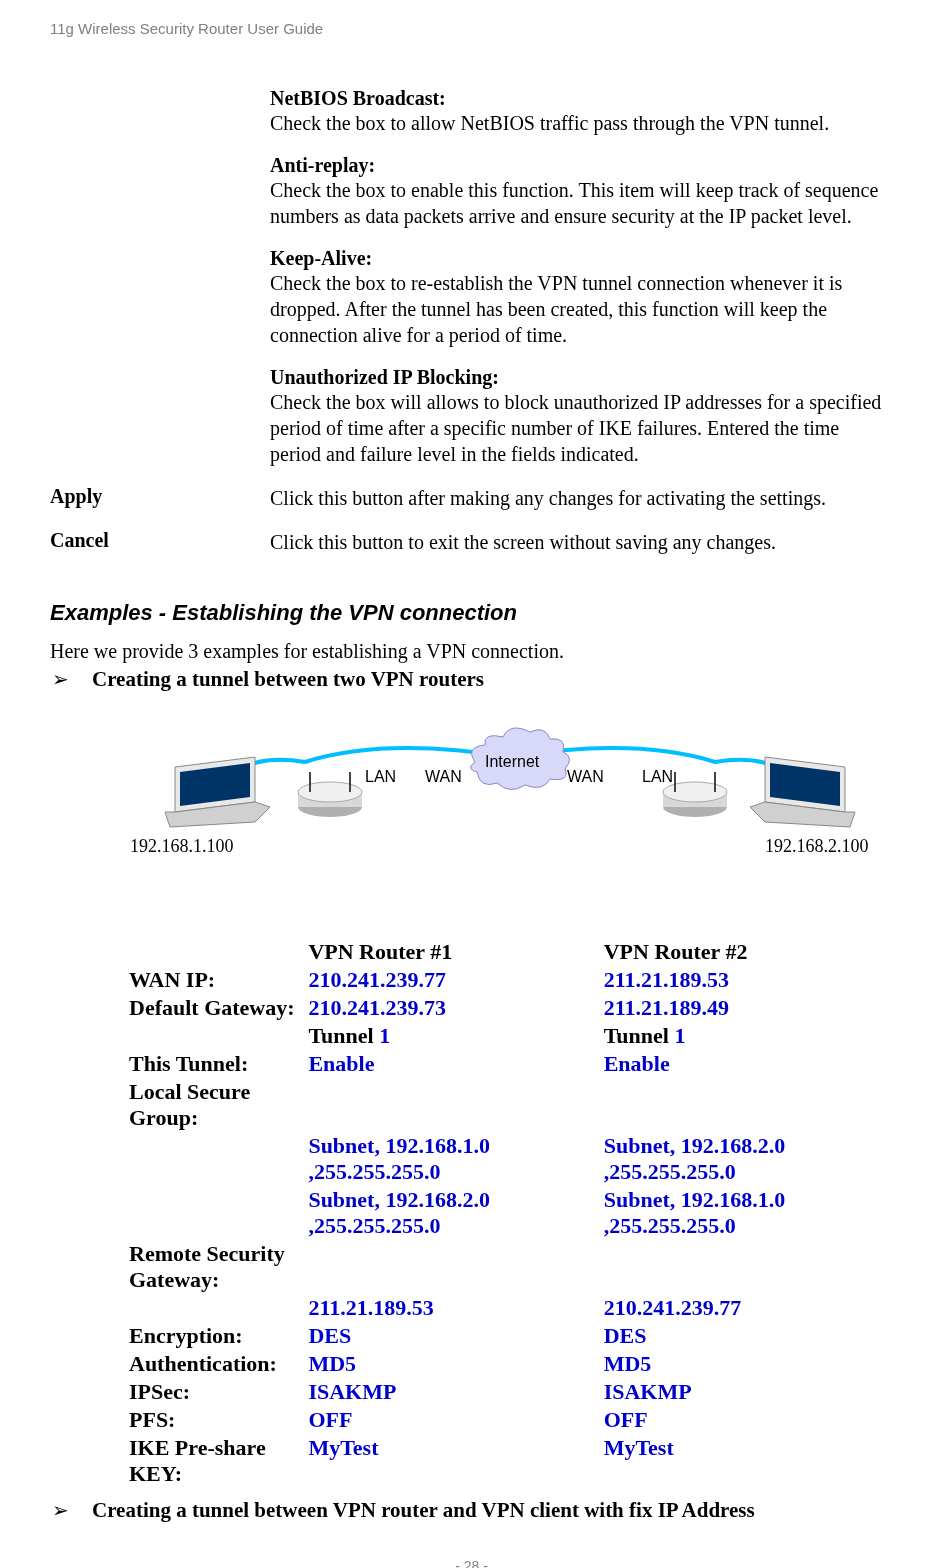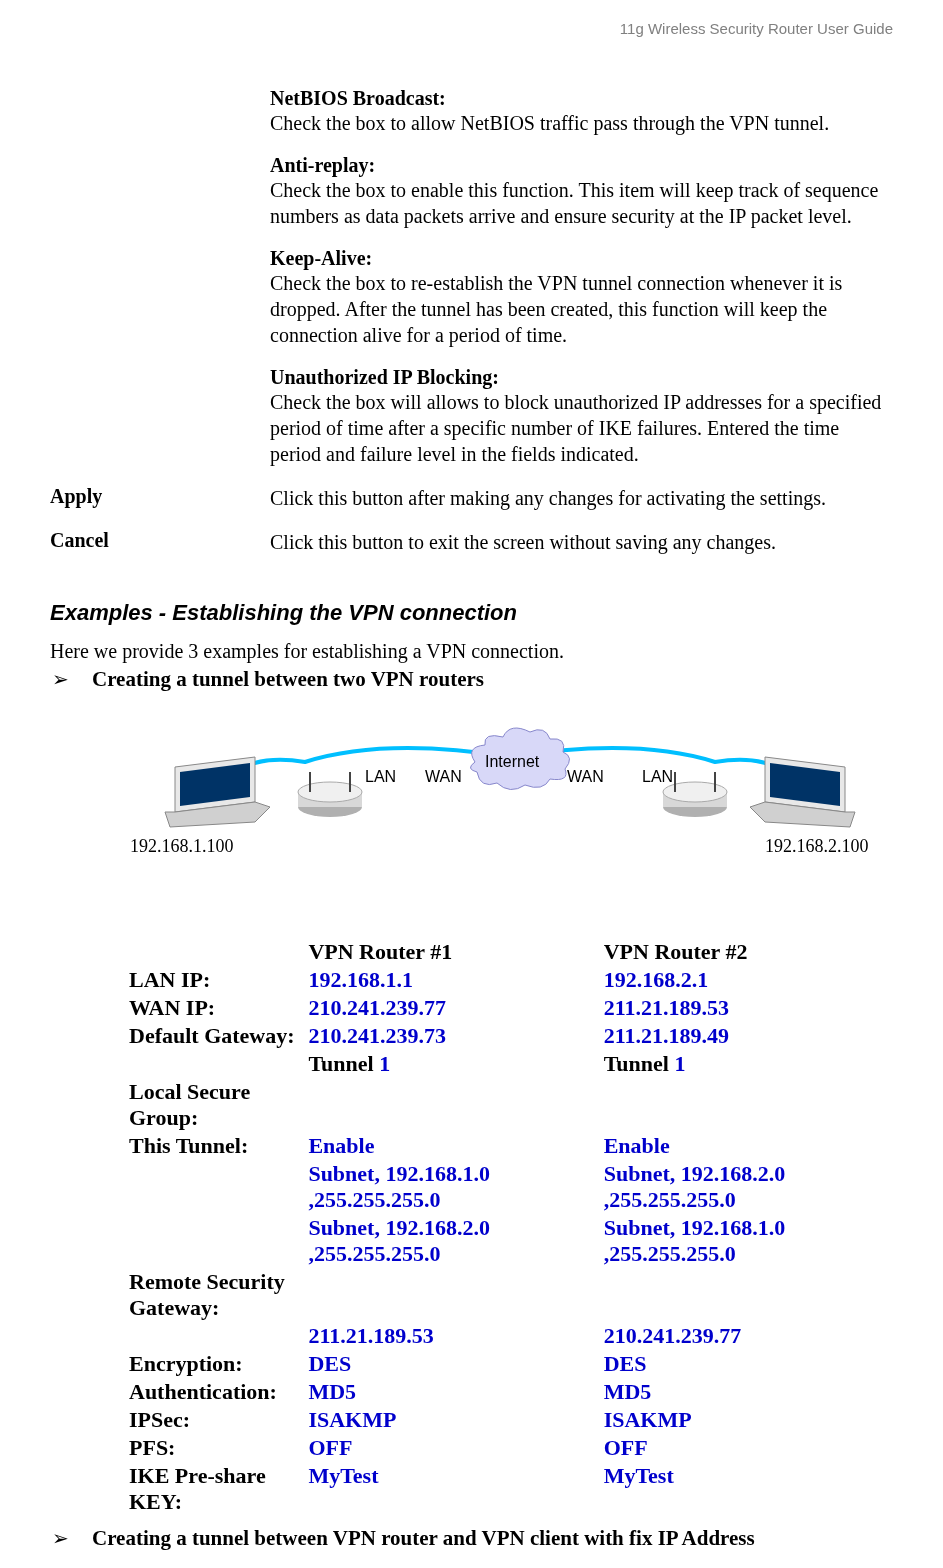--- a/index.html
+++ b/index.html
@@ -17,7 +17,6 @@
       color: #808080;
       font-size: 15px;
       margin-bottom: 50px;
-      text-align: right;
     }
     .definition-block {
       margin-bottom: 18px;

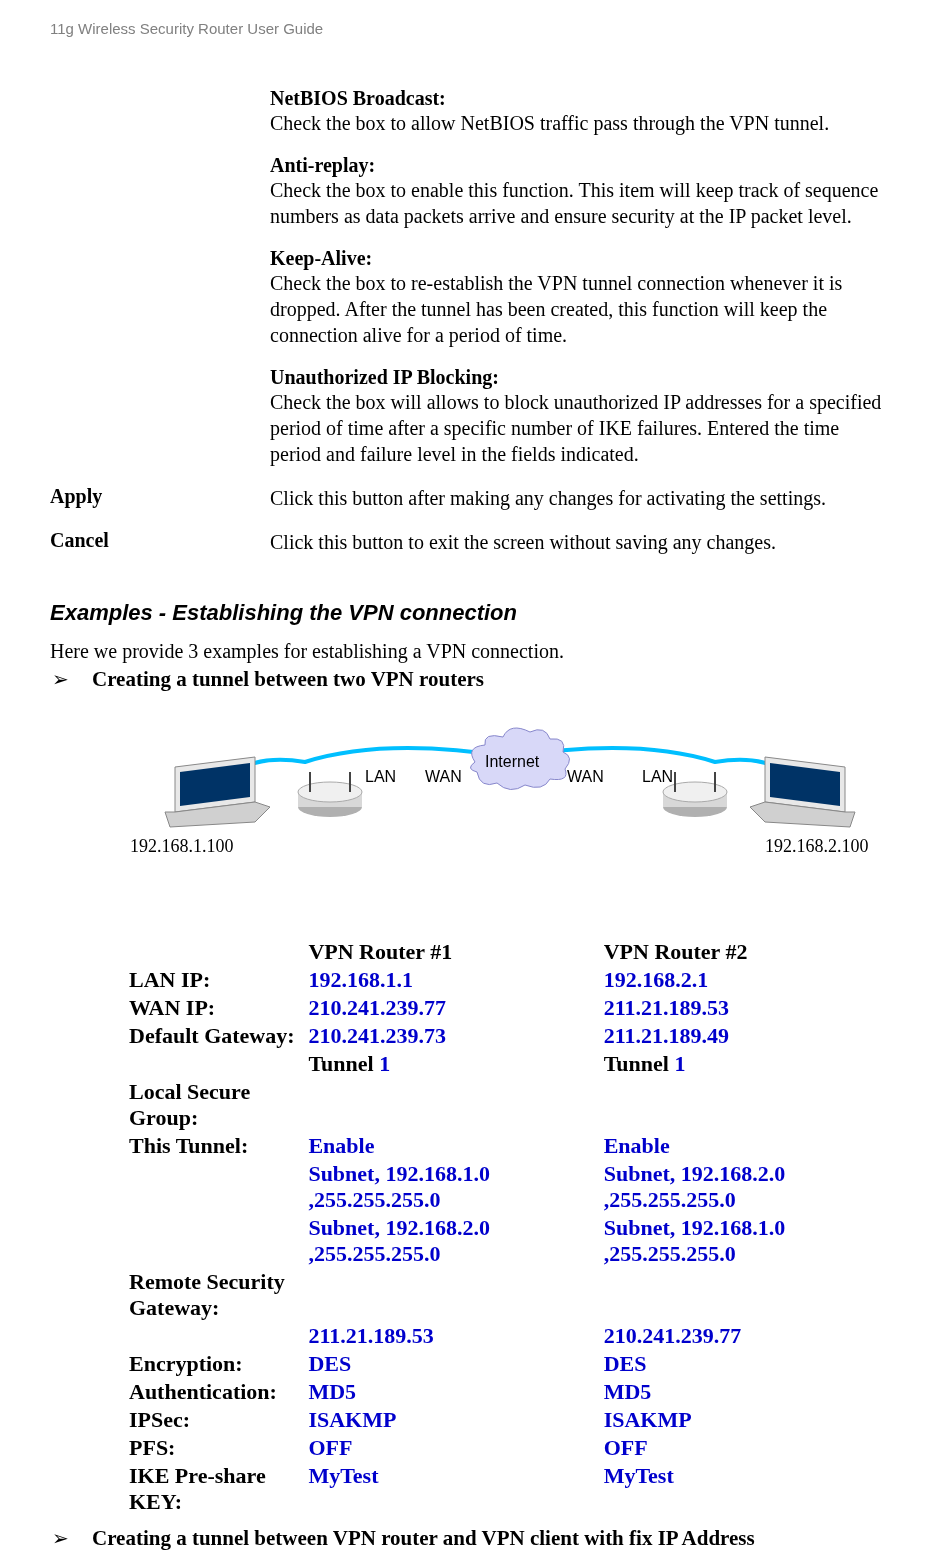--- a/index.html
+++ b/index.html
@@ -221,11 +221,6 @@
     </tbody>
       <tbody id="config-rows">
         <tr>
-          <td class="col-label">LAN IP:</td>
-          <td class="col-val">192.168.1.1</td>
-          <td class="col-val">192.168.2.1</td>
-        </tr>
-        <tr>
           <td class="col-label">WAN IP:</td>
           <td class="col-val">210.241.239.77</td>
           <td class="col-val">211.21.189.53</td>

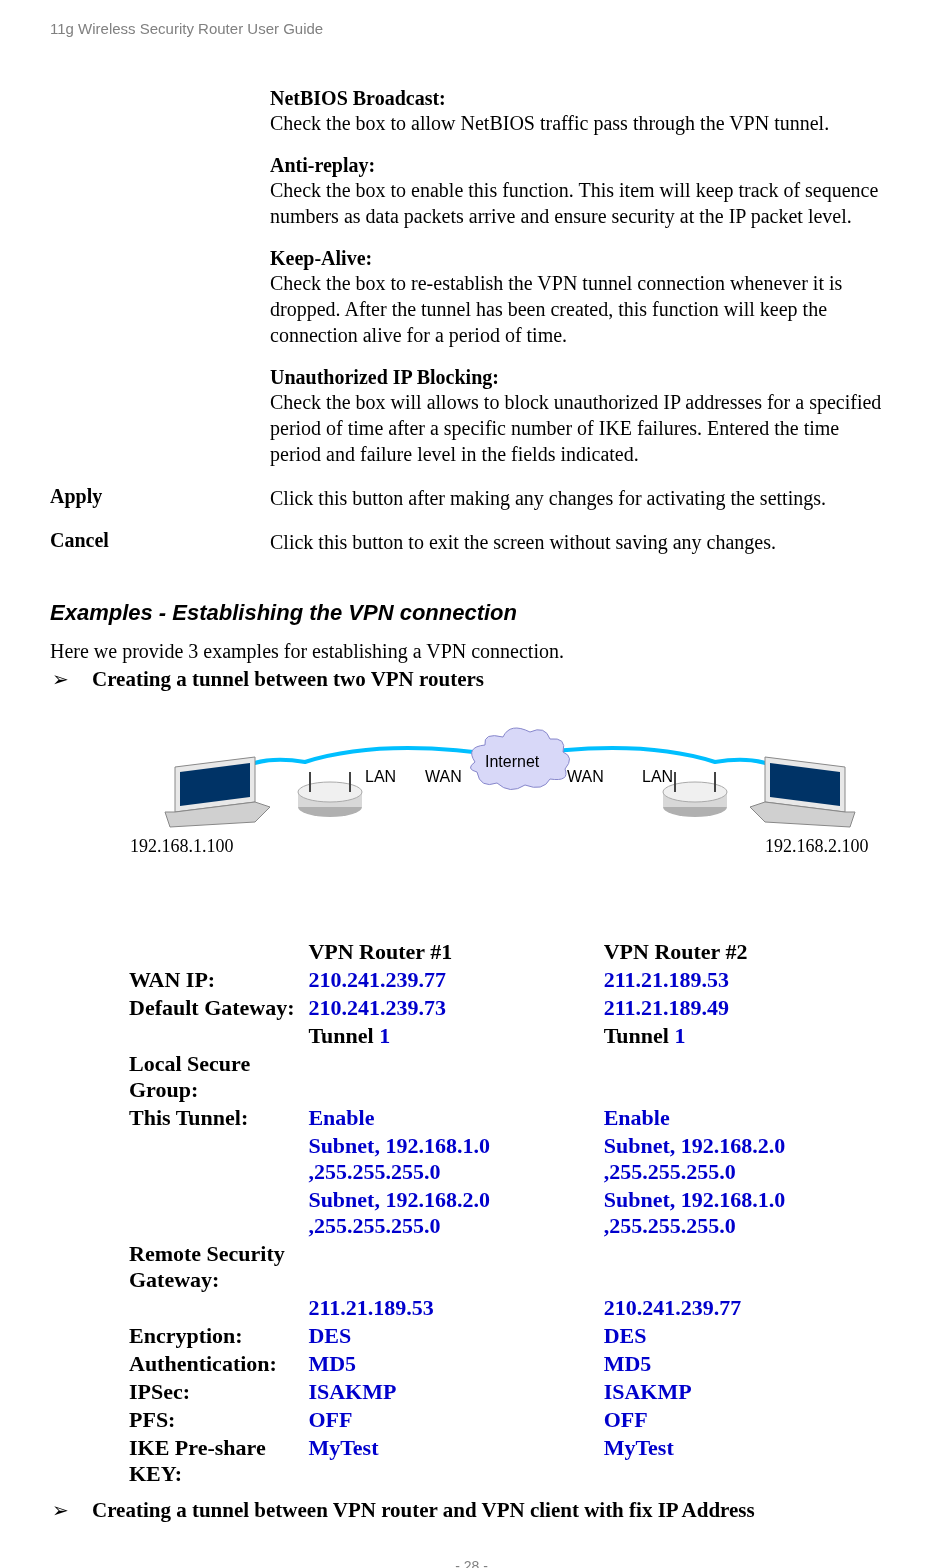--- a/index.html
+++ b/index.html
@@ -236,16 +236,16 @@
           <td class="col-val"><span style="color:#000">Tunnel </span><span style="color:#0000cc">1</span></td>
         </tr>
         <tr>
+          <td class="col-label">This Tunnel:</td>
+          <td class="col-val">Enable</td>
+          <td class="col-val">Enable</td>
+        </tr>
+        <tr>
           <td class="col-label">Local Secure Group:</td>
           <td class="col-val"></td>
           <td class="col-val"></td>
         </tr>
         <tr>
-          <td class="col-label">This Tunnel:</td>
-          <td class="col-val">Enable</td>
-          <td class="col-val">Enable</td>
-        </tr>
-        <tr>
           <td class="col-label"></td>
           <td class="col-val">Subnet, 192.168.1.0 ,255.255.255.0</td>
           <td class="col-val">Subnet, 192.168.2.0 ,255.255.255.0</td>

